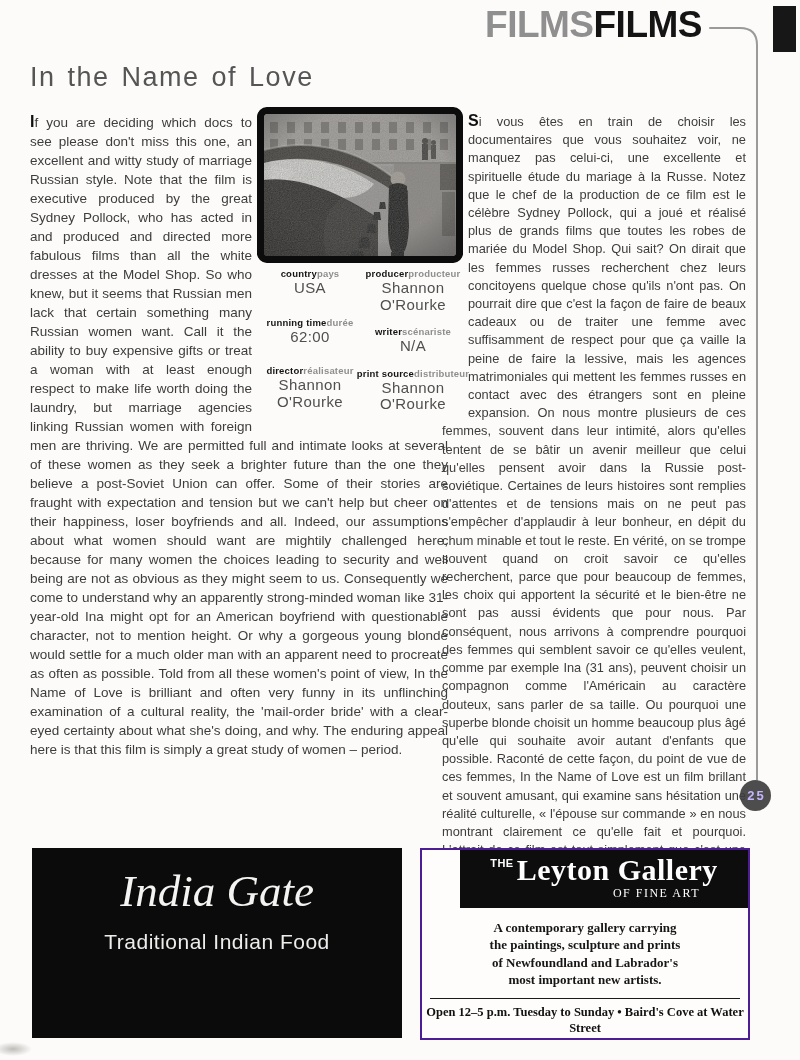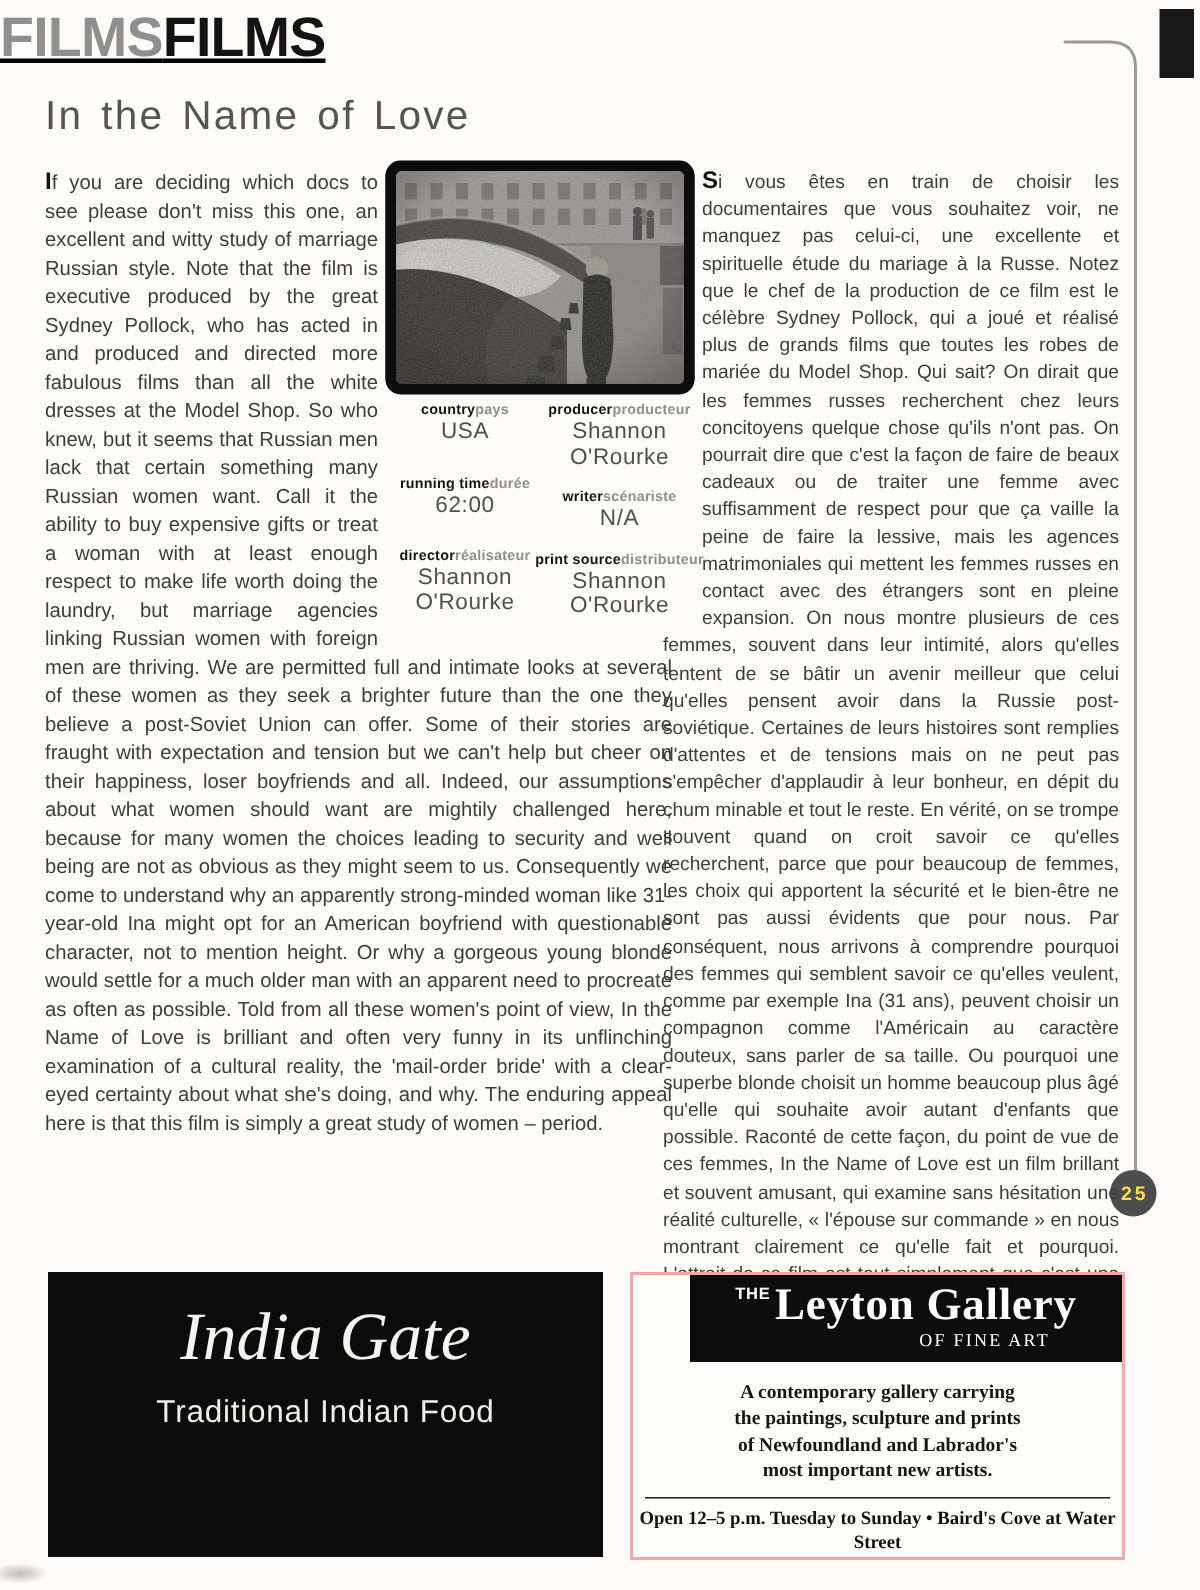--- a/index.html
+++ b/index.html
@@ -7,8 +7,8 @@
   .page{position:relative;width:800px;height:1060px;background:#fcfbf9;font-family:"Liberation Sans",sans-serif;}
 
   
-  .hdr{position:absolute;top:6px;left:0;width:702px;
-       font-size:37px;font-weight:bold;letter-spacing:-0.5px;line-height:1;text-decoration:underline;}
+  .hdr{position:absolute;top:6px;left:0;width:702px;text-align:right;
+       font-size:37px;font-weight:bold;letter-spacing:-0.5px;line-height:1;}
   .hdr .g{color:#8f8f8f;} .hdr .b{color:#141414;}
   .corner-tab{position:absolute;left:773px;top:6px;width:23px;height:46px;background:#171717;}
 

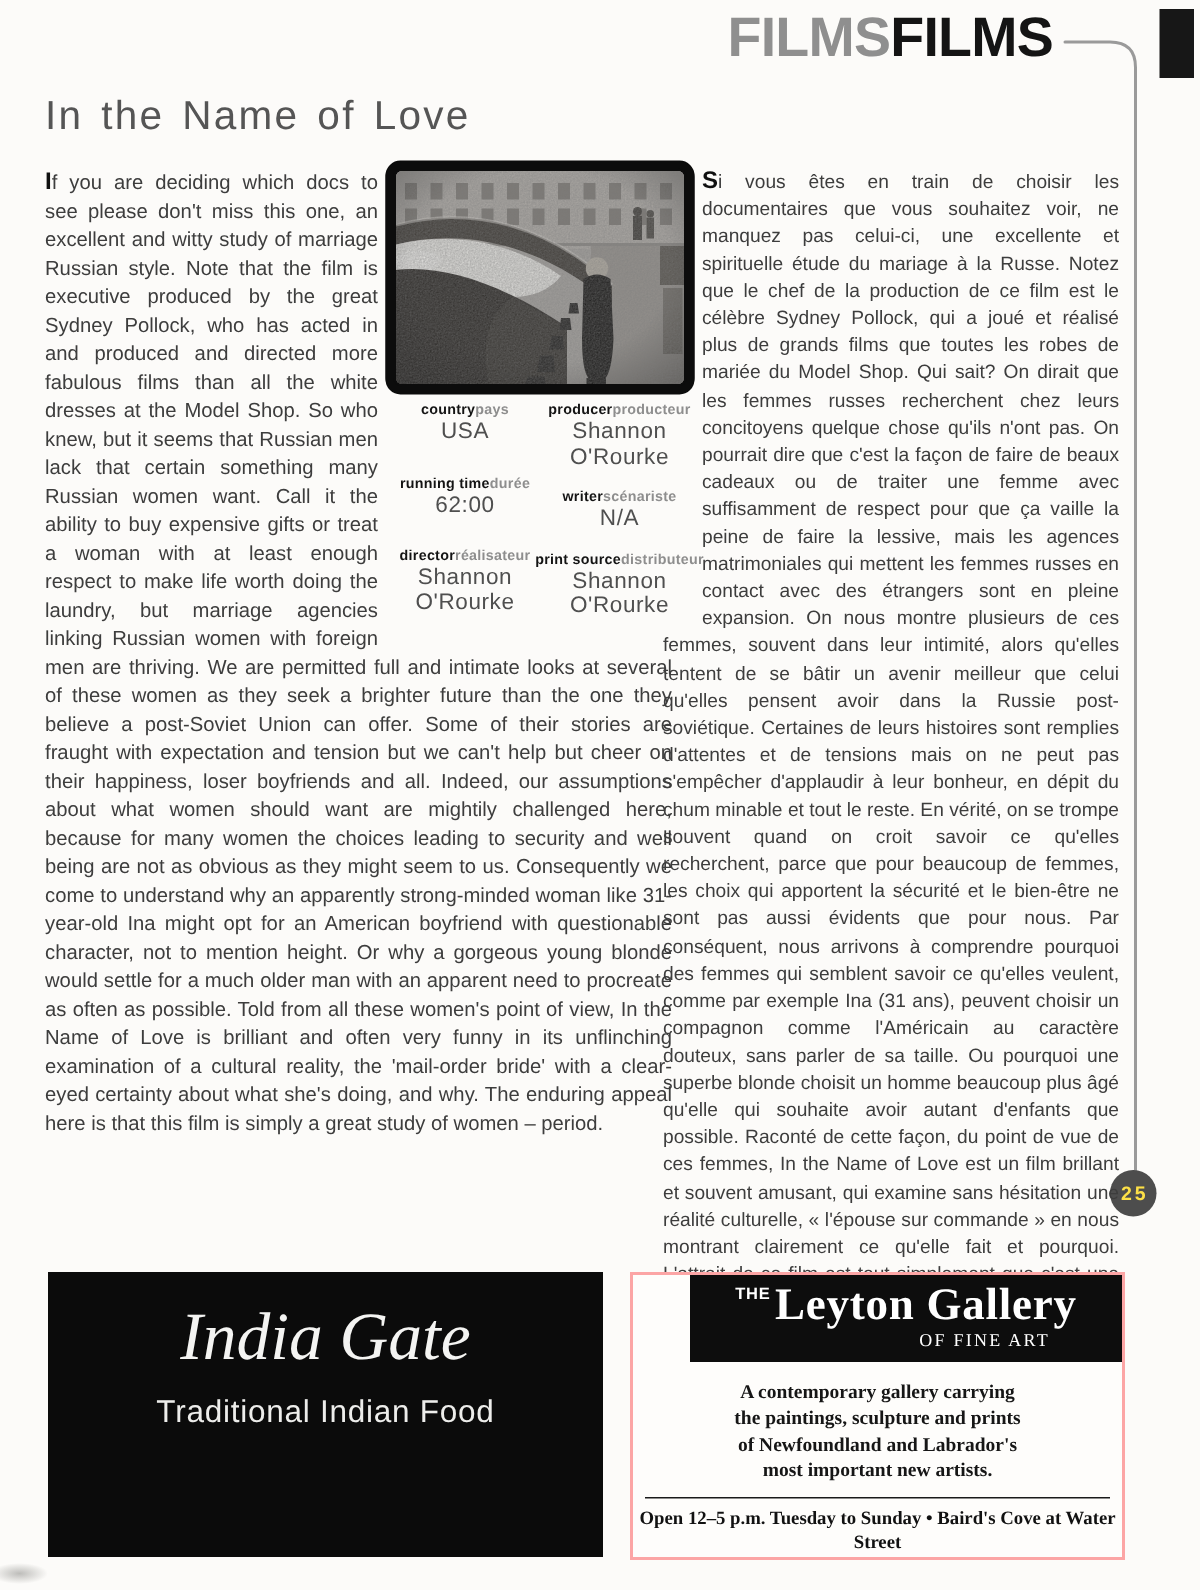--- a/index.html
+++ b/index.html
@@ -15,7 +15,7 @@
   
   .rule-svg{position:absolute;left:700px;top:18px;width:64px;height:770px;}
   .page-circle{position:absolute;left:740px;top:780px;width:31px;height:31px;border-radius:50%;
-       background:#4d4d4d;color:#fde047;font-size:13px;font-weight:bold;letter-spacing:2px;
+       background:#4d4d4d;color:#c4b5fd;font-size:13px;font-weight:bold;letter-spacing:2px;
        display:flex;align-items:center;justify-content:center;padding-left:2px;box-sizing:border-box;}
 
   

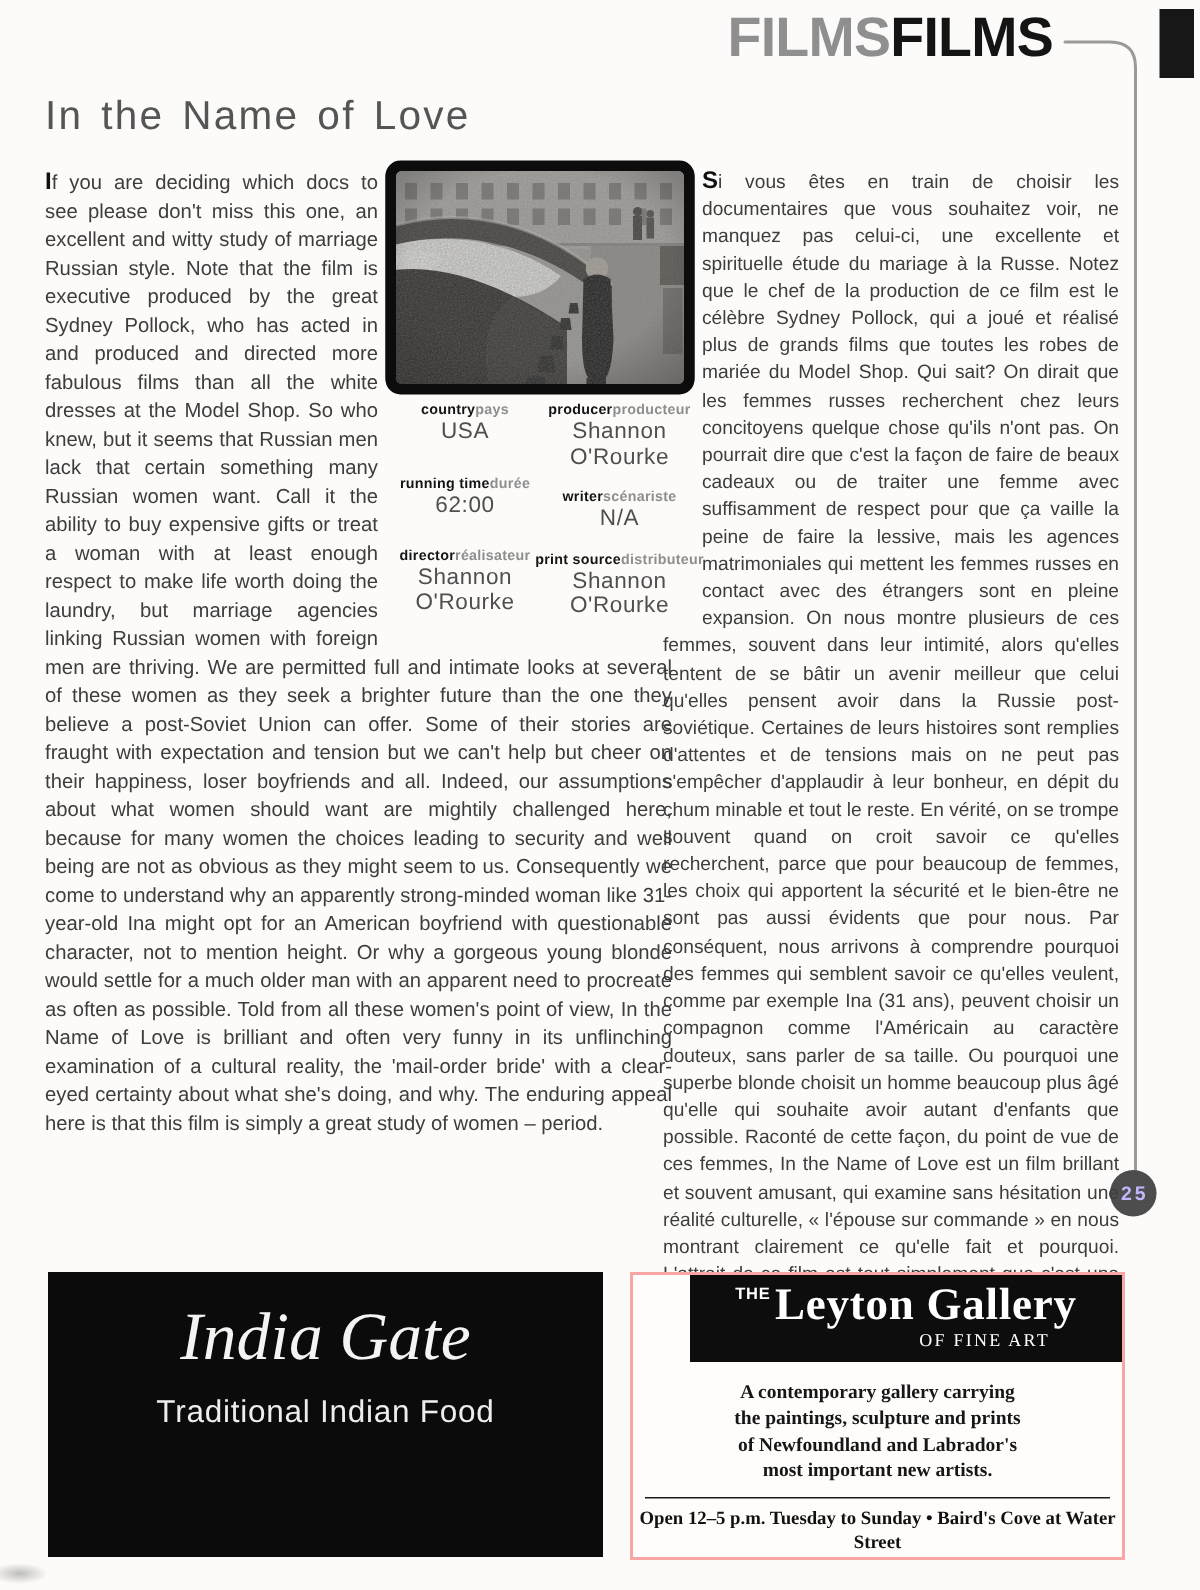--- a/index.html
+++ b/index.html
@@ -51,7 +51,7 @@
 
   
   .ad-leyton{position:absolute;left:420px;top:848px;width:330px;height:192px;background:#fefdfb;
-       border:2px solid #fca5a5;box-sizing:border-box;}
+       border:2px solid #4c1d95;box-sizing:border-box;}
   .ley-header{margin-left:38px;height:58px;background:#0d0d0d;color:#fff;padding-top:5px;box-sizing:border-box;}
   .ley-line1{text-align:center;line-height:1;}
   .ley-the{font-size:11px;font-weight:bold;letter-spacing:0.5px;vertical-align:13px;margin-right:3px;}

